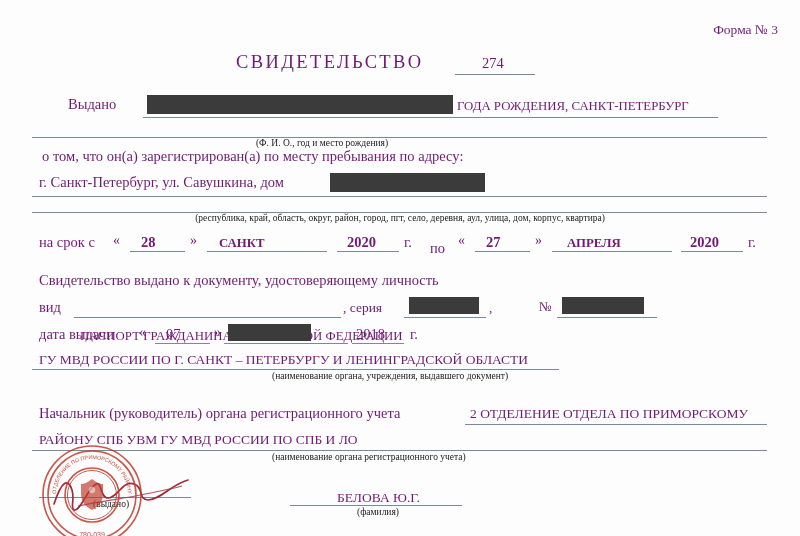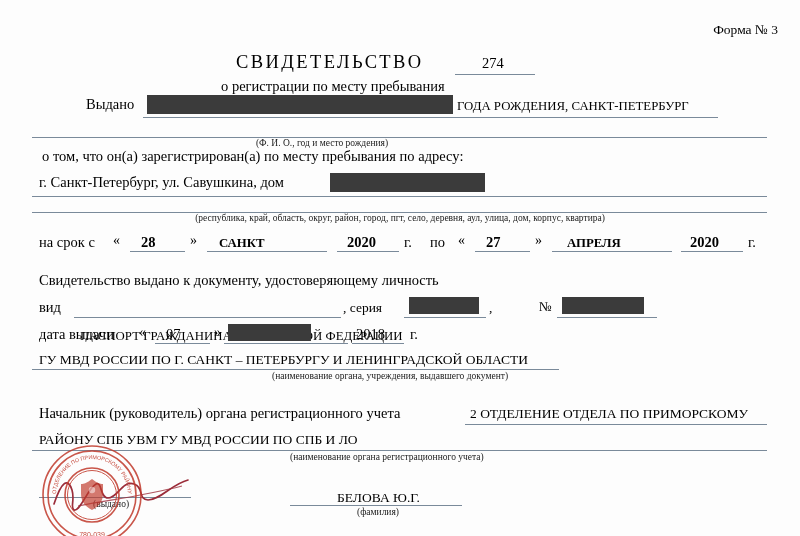--- a/index.html
+++ b/index.html
@@ -23,7 +23,7 @@
     position: absolute;
     white-space: nowrap;
     font-family: "Liberation Serif", serif;
-    color: #000000;
+    color: #701a75;
   }
   .center { text-align: center; }
   .rule {

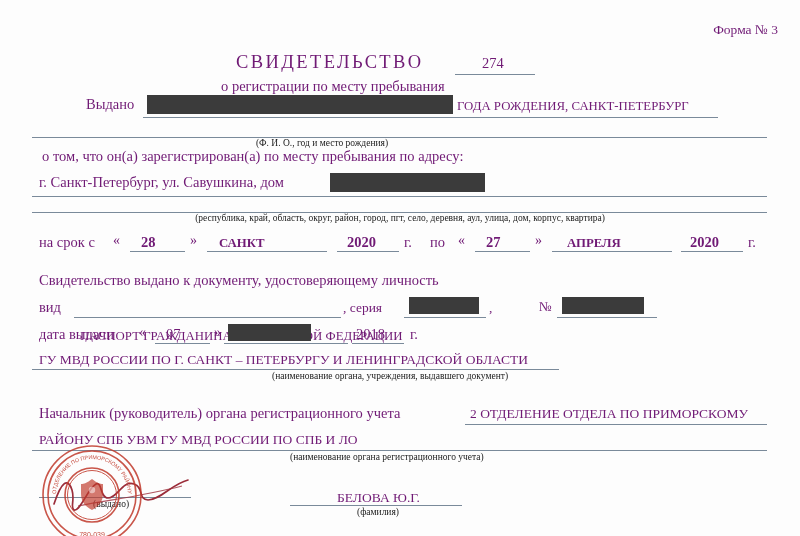--- a/index.html
+++ b/index.html
@@ -83,7 +83,6 @@
   <div class="t body14" style="left:482px; top:55px;">274</div>
   <div class="rule" style="left:455px; top:74px; width:80px;"></div>
 
-  <div class="t subtitle" style="left:221px; top:78px;">о регистрации по месту пребывания</div>
 
   <div class="t body14" style="left:86px; top:96px;">Выдано</div>
   <div class="redact" style="left:147px; top:95px; width:306px; height:19px;"></div>

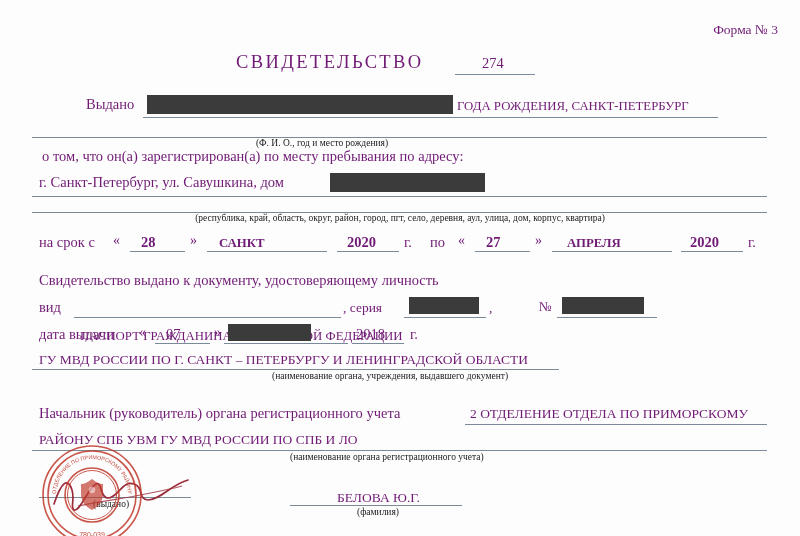--- a/index.html
+++ b/index.html
@@ -84,7 +84,7 @@
   <div class="rule" style="left:455px; top:74px; width:80px;"></div>
 
 
-  <div class="t body14" style="left:86px; top:96px;">Выдано</div>
+  <div class="t body14" style="left:68px; top:96px;">Выдано</div>
   <div class="redact" style="left:147px; top:95px; width:306px; height:19px;"></div>
   <div class="t caps" style="left:457px; top:99px;">ГОДА РОЖДЕНИЯ, САНКТ-ПЕТЕРБУРГ</div>
   <div class="rule" style="left:143px; top:117px; width:575px;"></div>

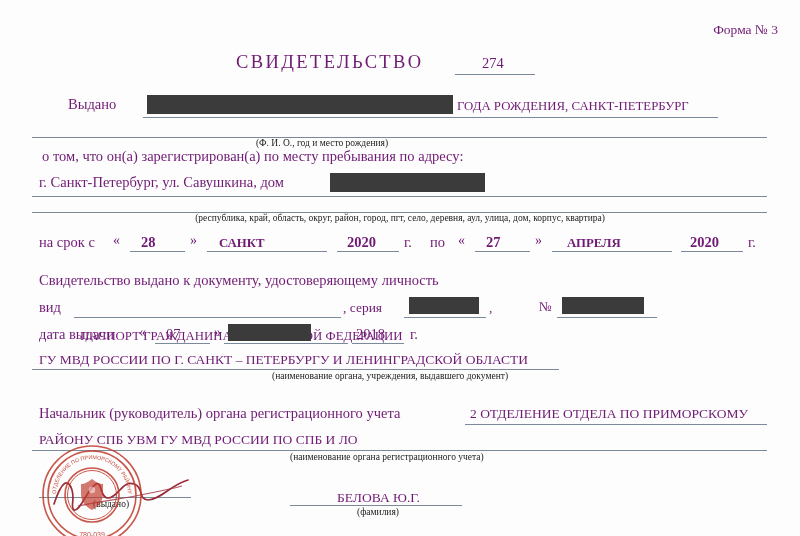--- a/index.html
+++ b/index.html
@@ -110,7 +110,7 @@
   <div class="t body14" style="left:347px; top:234px; font-weight:bold;">2020</div>
   <div class="rule" style="left:337px; top:251px; width:62px;"></div>
   <div class="t body14" style="left:404px; top:234px;">г.</div>
-  <div class="t body14" style="left:430px; top:234px;text-align:center;">по</div>
+  <div class="t body14" style="left:430px; top:240px;text-align:center;">по</div>
   <div class="t quote" style="left:458px; top:233px;">«</div>
   <div class="t body14" style="left:486px; top:234px; font-weight:bold;">27</div>
   <div class="rule" style="left:475px; top:251px; width:55px;"></div>

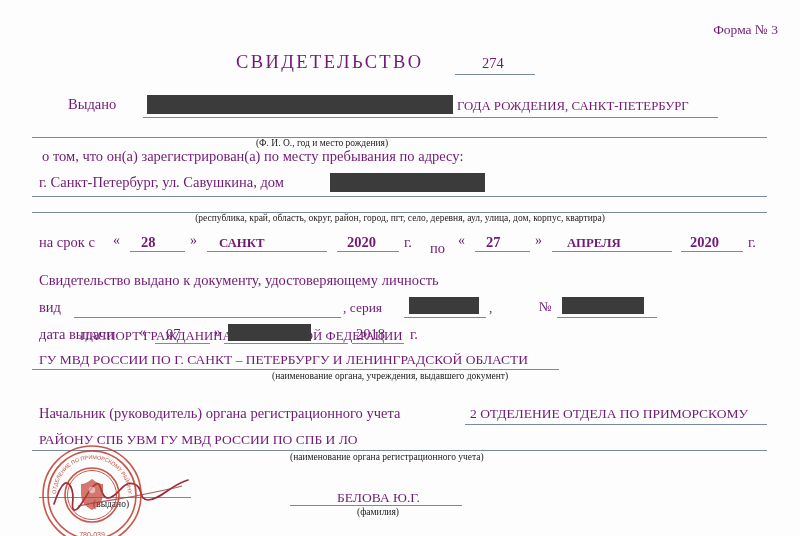--- a/index.html
+++ b/index.html
@@ -154,7 +154,7 @@
   <div class="rule" style="left:465px; top:424px; width:302px;"></div>
   <div class="t body13" style="left:39px; top:432px;">РАЙОНУ СПБ УВМ  ГУ  МВД РОССИИ  ПО СПБ  И  ЛО</div>
   <div class="rule" style="left:32px; top:450px; width:735px;"></div>
-  <div class="t tiny" style="left:290px; top:452px;">(наименование органа регистрационного учета)</div>
+  <div class="t tiny" style="left:272px; top:452px;">(наименование органа регистрационного учета)</div>
 
   <div class="rule" style="left:39px; top:497px; width:152px;"></div>
   <div class="t tiny" style="left:93px; top:499px;">(выдано)</div>

